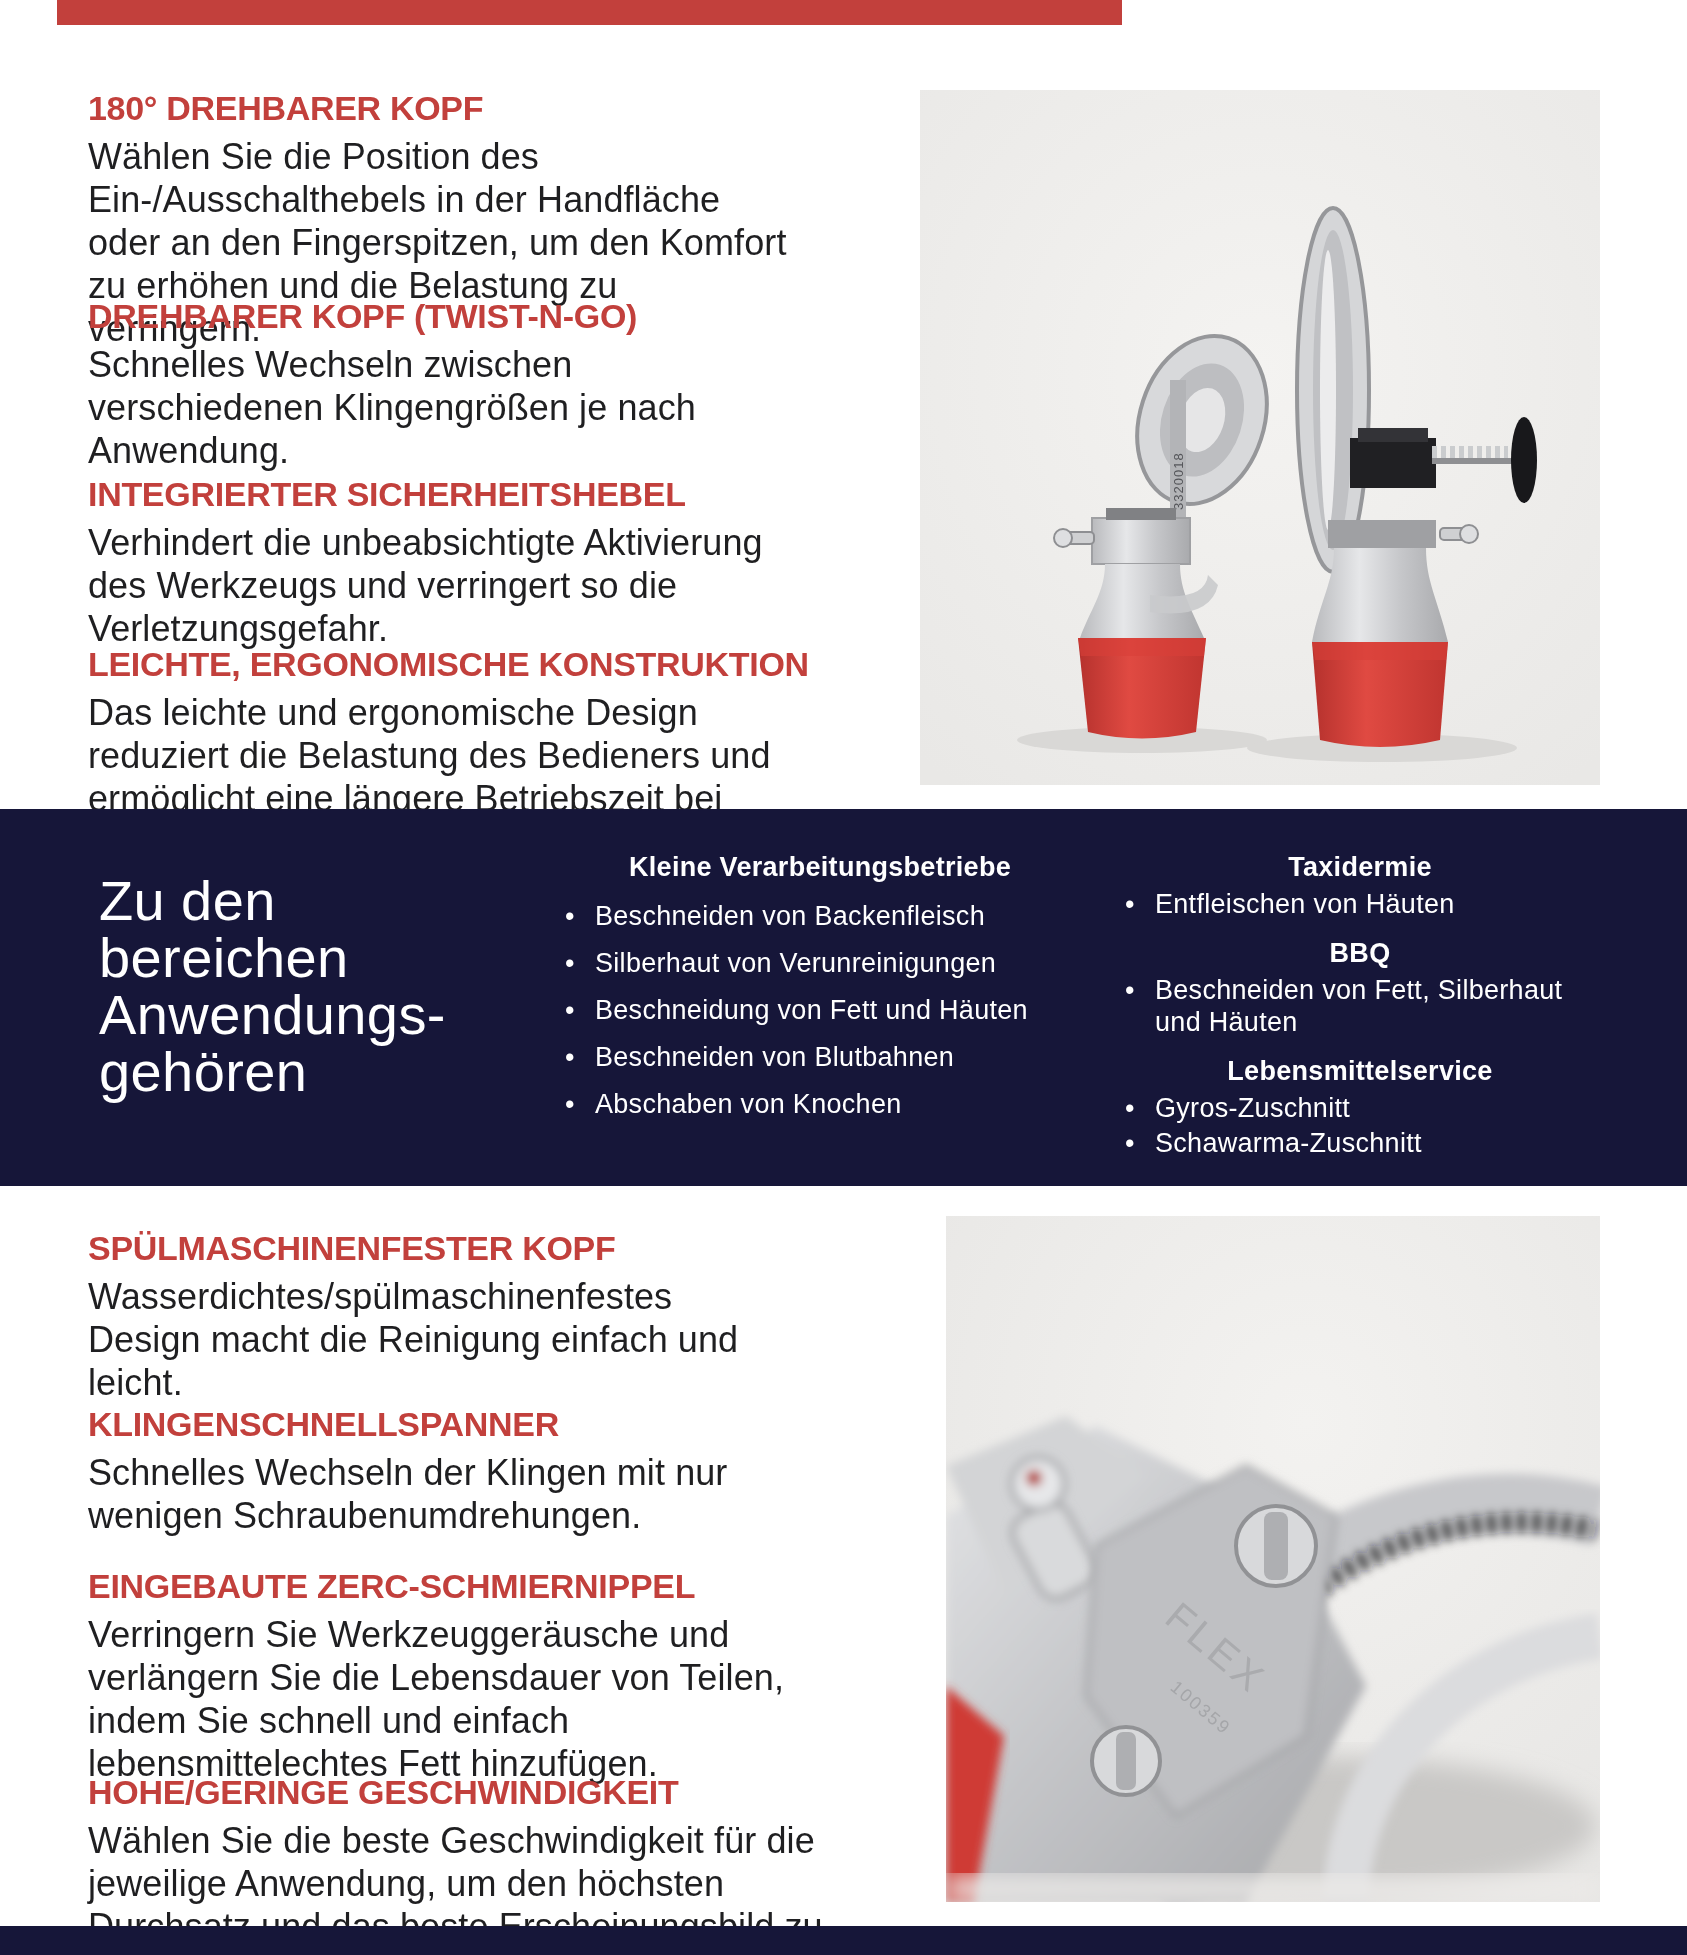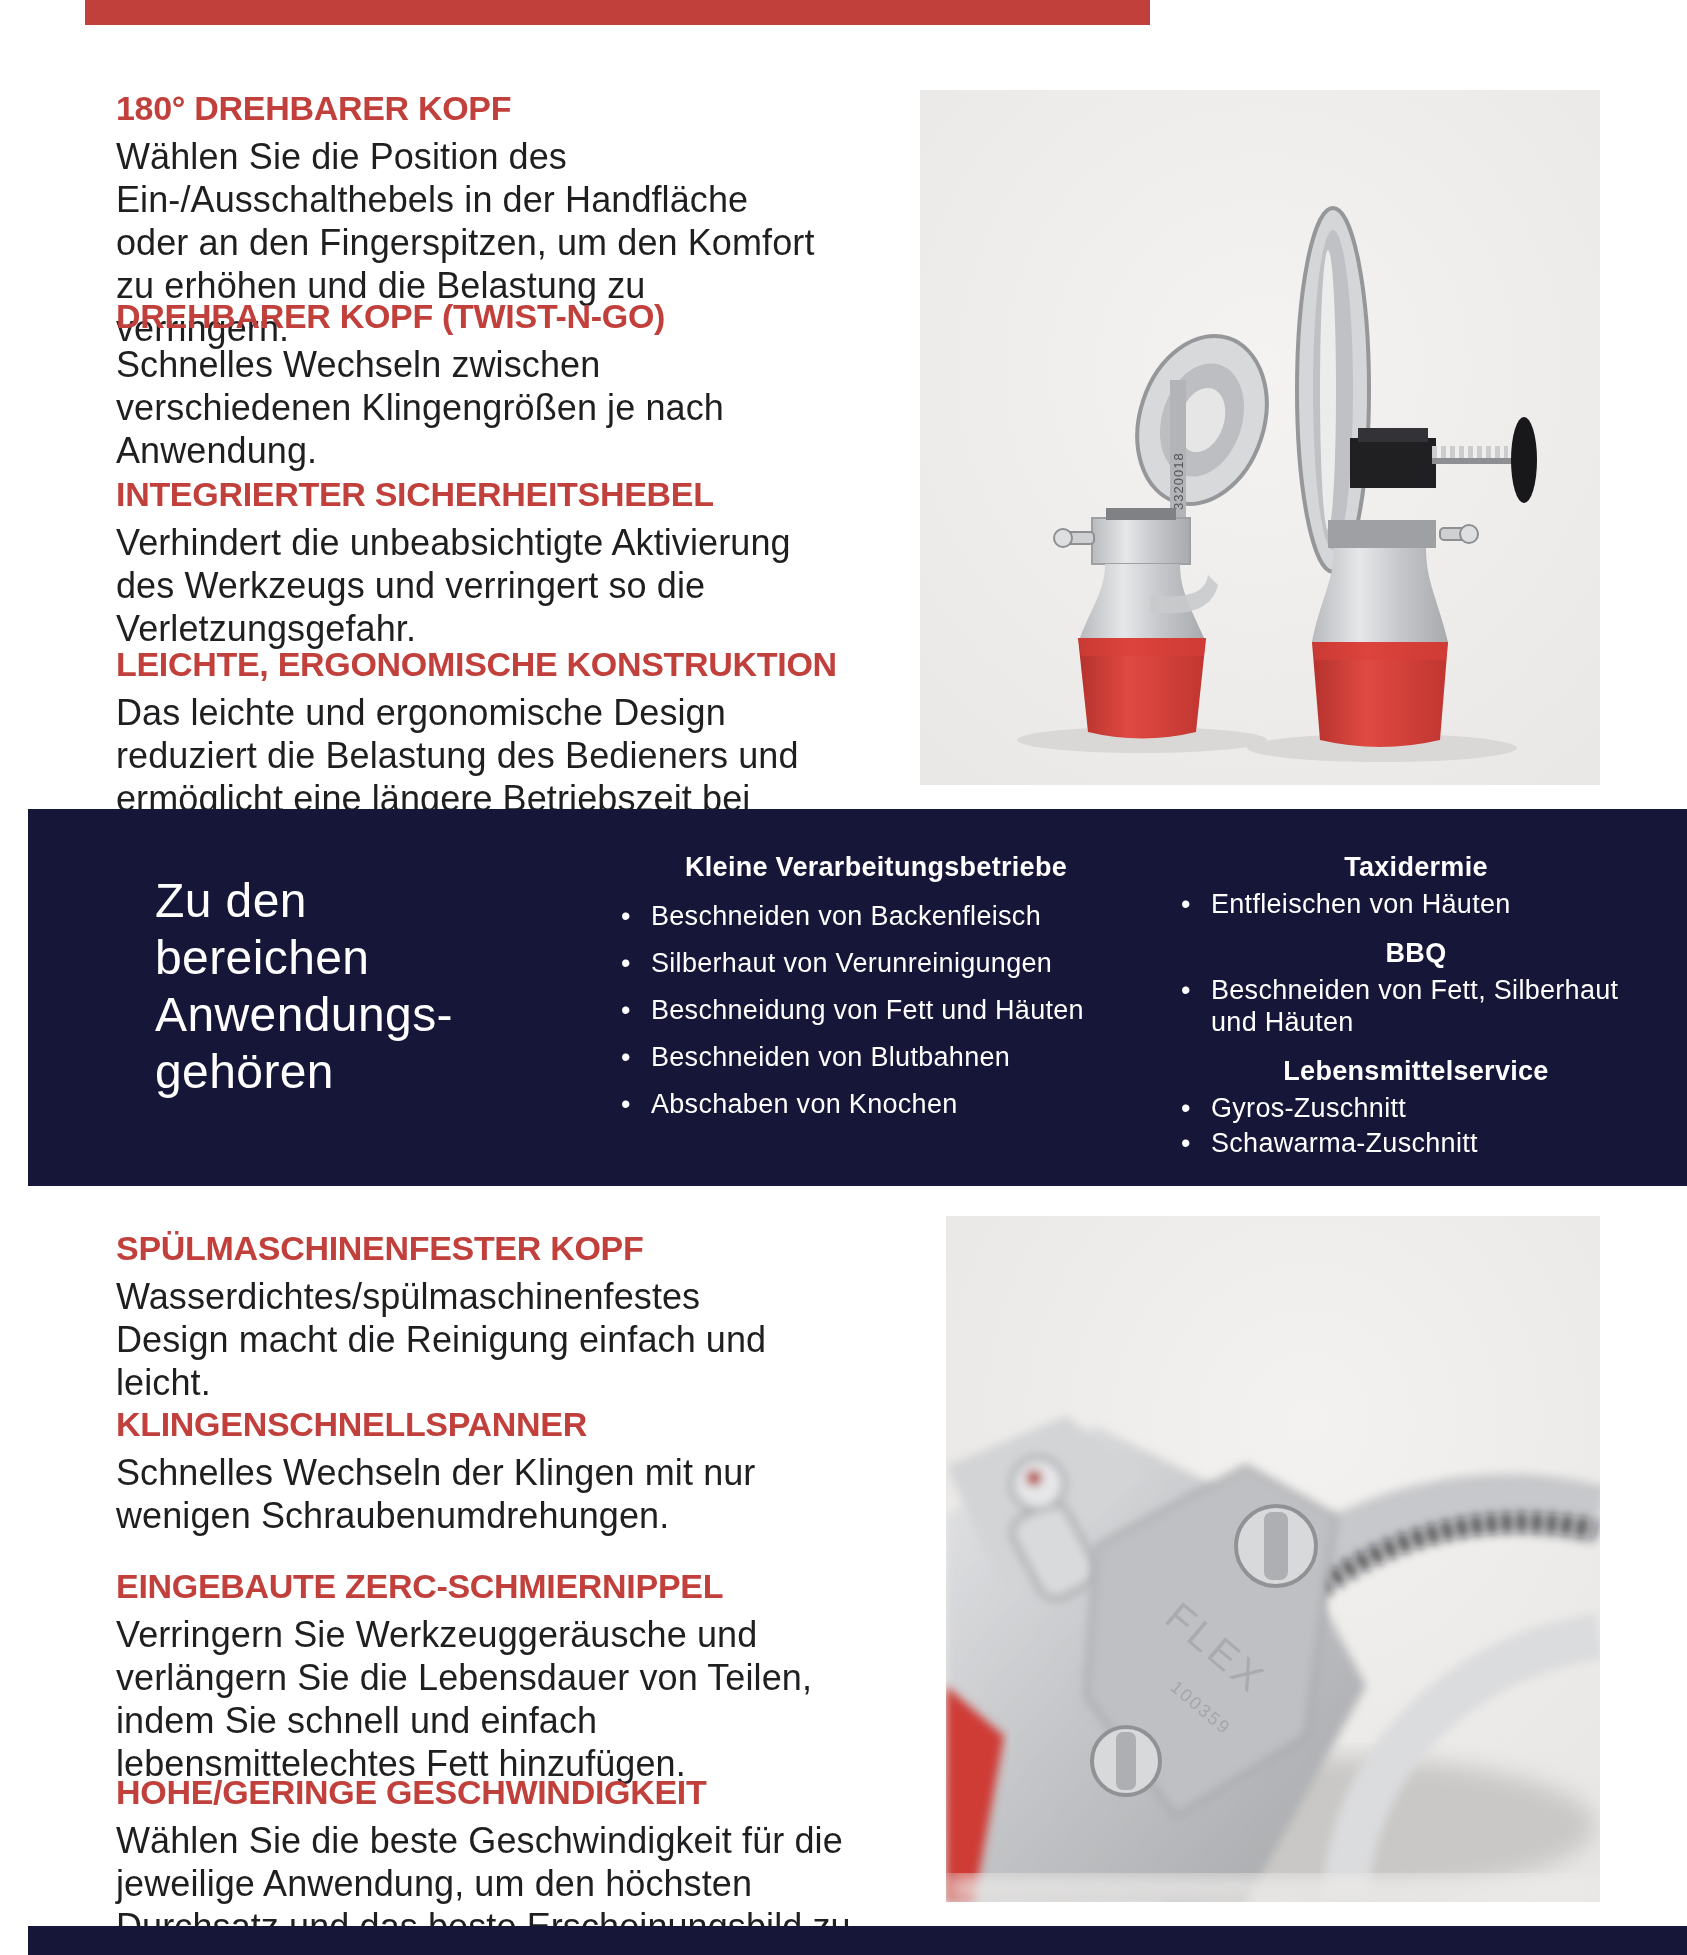--- a/index.html
+++ b/index.html
@@ -7,7 +7,7 @@
     position:relative;width:1687px;height:1955px;background:#ffffff;overflow:hidden;
     font-family:"Liberation Sans","DejaVu Sans",sans-serif;
   }
-  .abs{position:absolute;margin-left:28px;}
+  .abs{position:absolute;}
   
   #top-bar{left:57px;top:0;width:1065px;height:25px;background:#c2403c;}
   #bottom-bar{left:0;top:1926px;width:1687px;height:29px;background:#161639;}

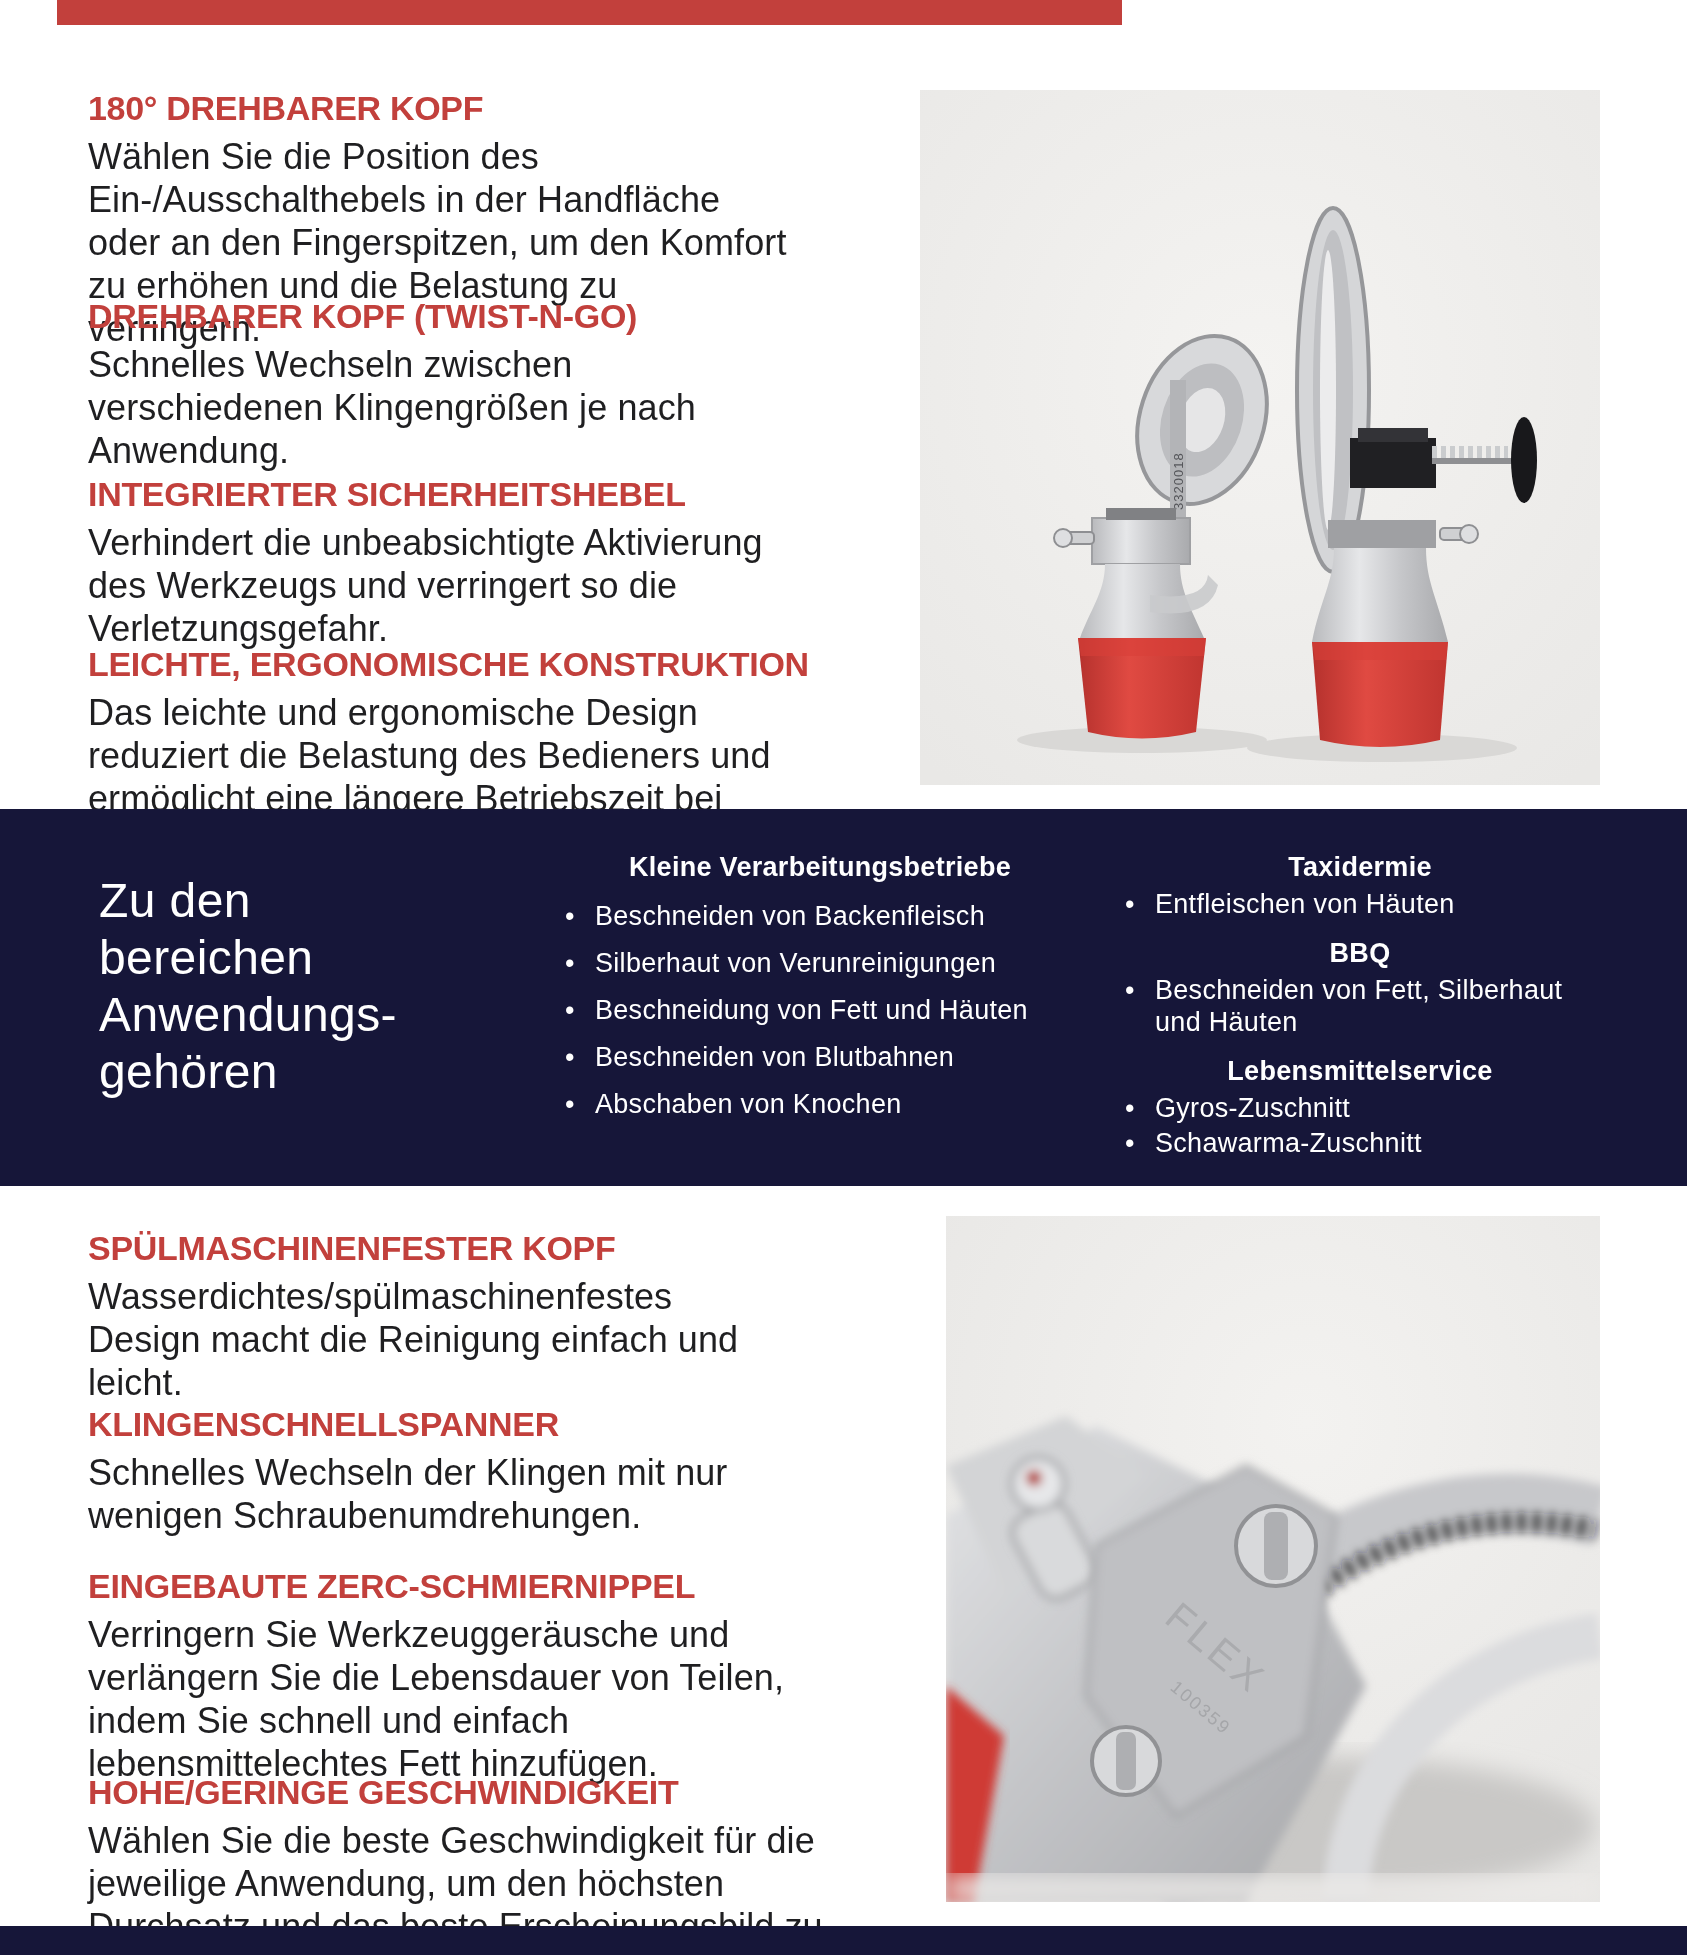--- a/index.html
+++ b/index.html
@@ -22,7 +22,7 @@
   }
   
   #band{left:0;top:809px;width:1687px;height:377px;background:#161639;color:#ffffff;}
-  #band-title{left:99px;top:63px;font-size:48px;line-height:57px;font-weight:500;letter-spacing:0.4px;}
+  #band-title{left:99px;top:63px;font-size:56px;line-height:57px;font-weight:500;letter-spacing:0.4px;}
   .band-col{font-size:27px;letter-spacing:0.3px;}
   .band-col .hdr{font-weight:700;margin:0;line-height:32px;text-align:center;}
   .band-col ul{list-style:none;margin:0;padding:0;}

